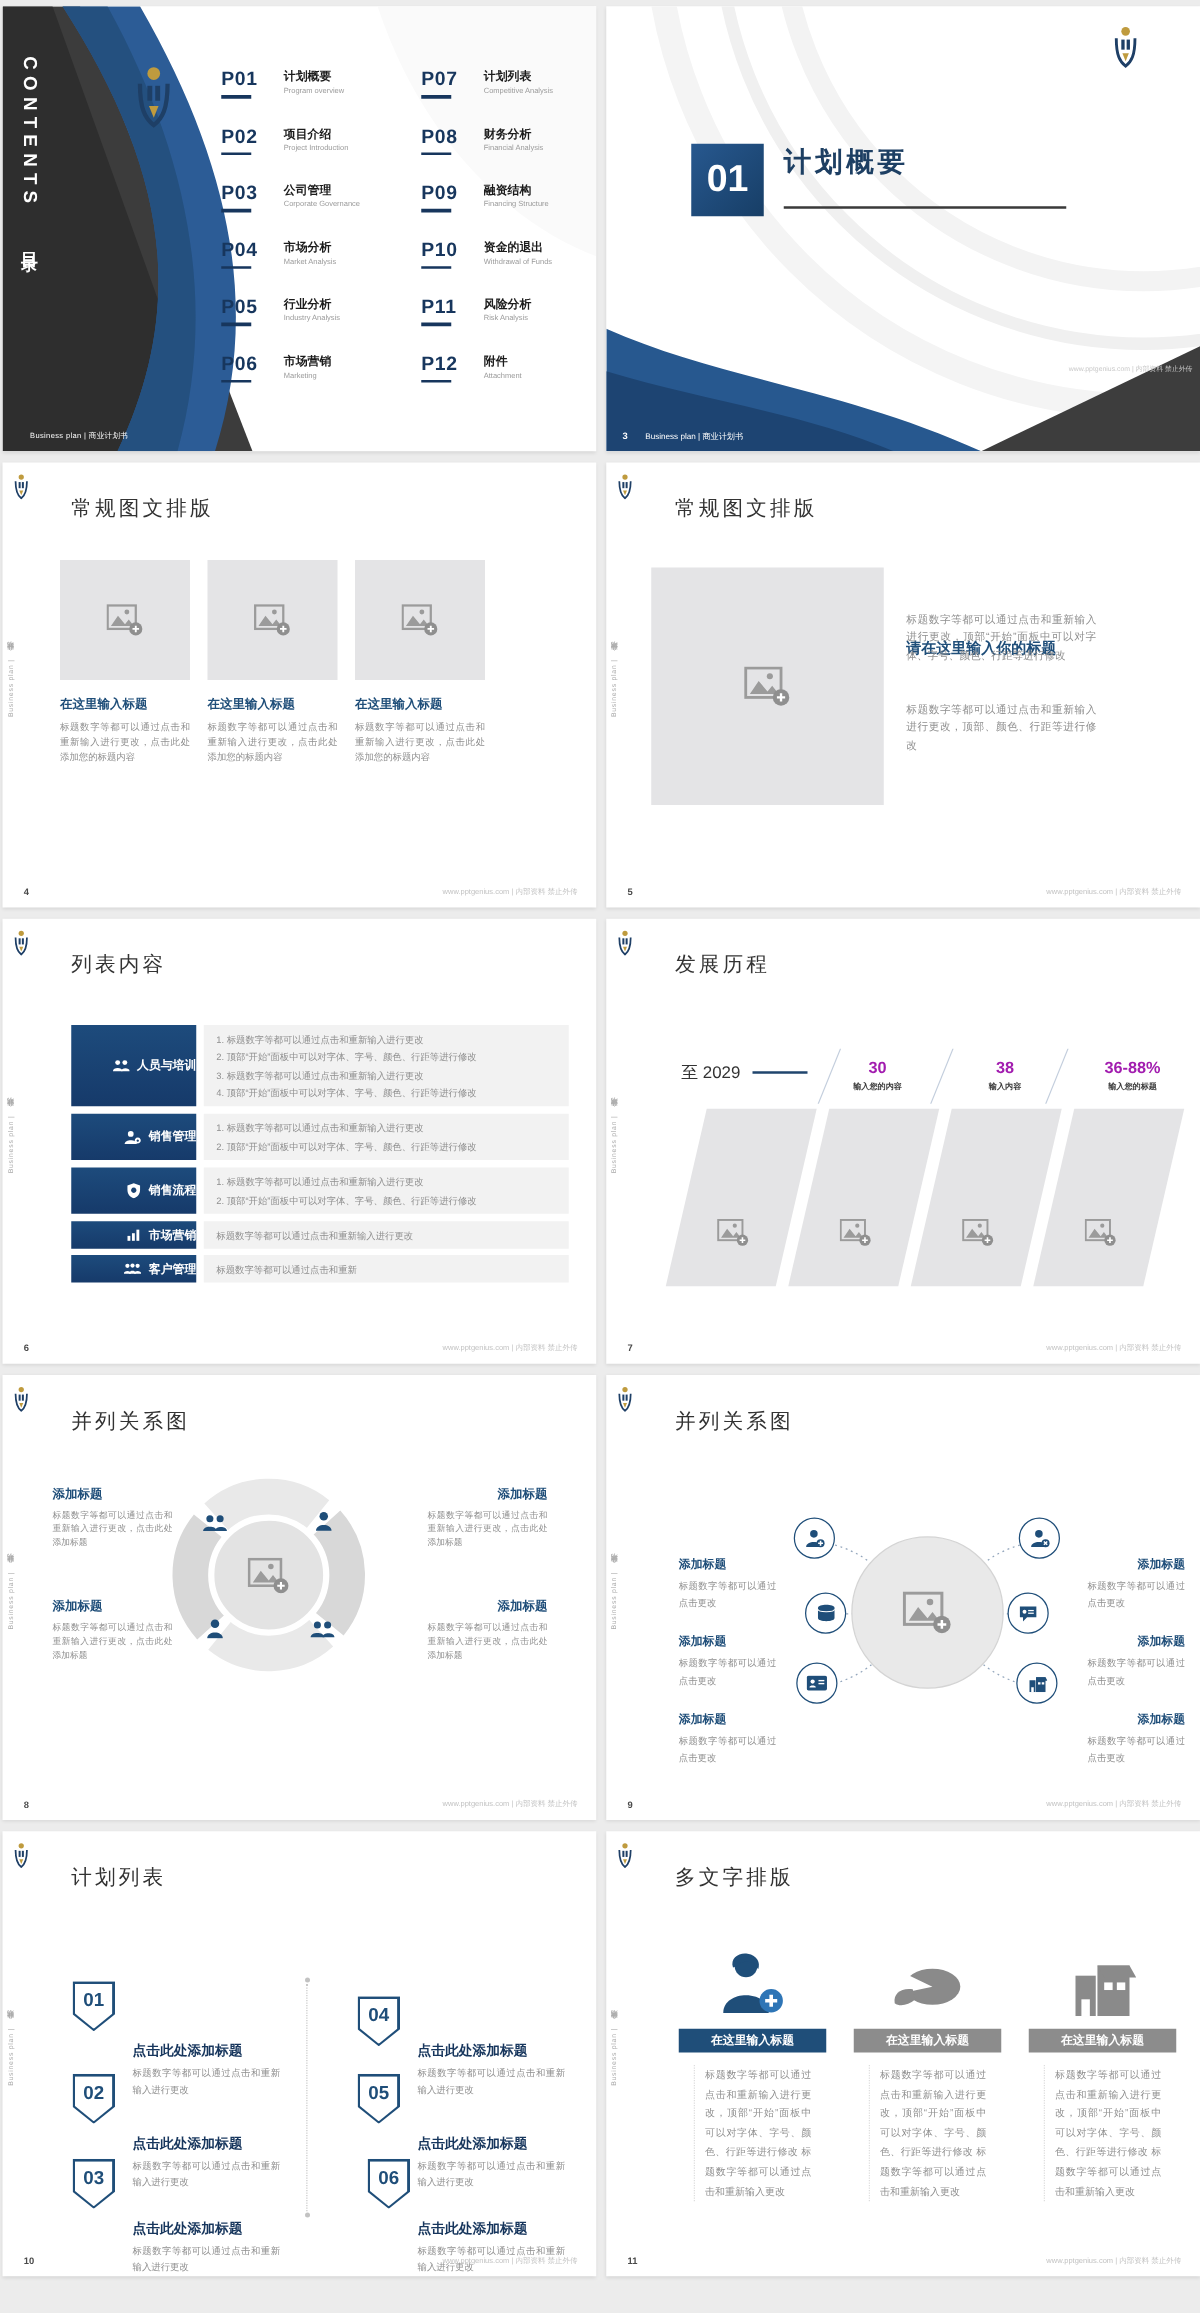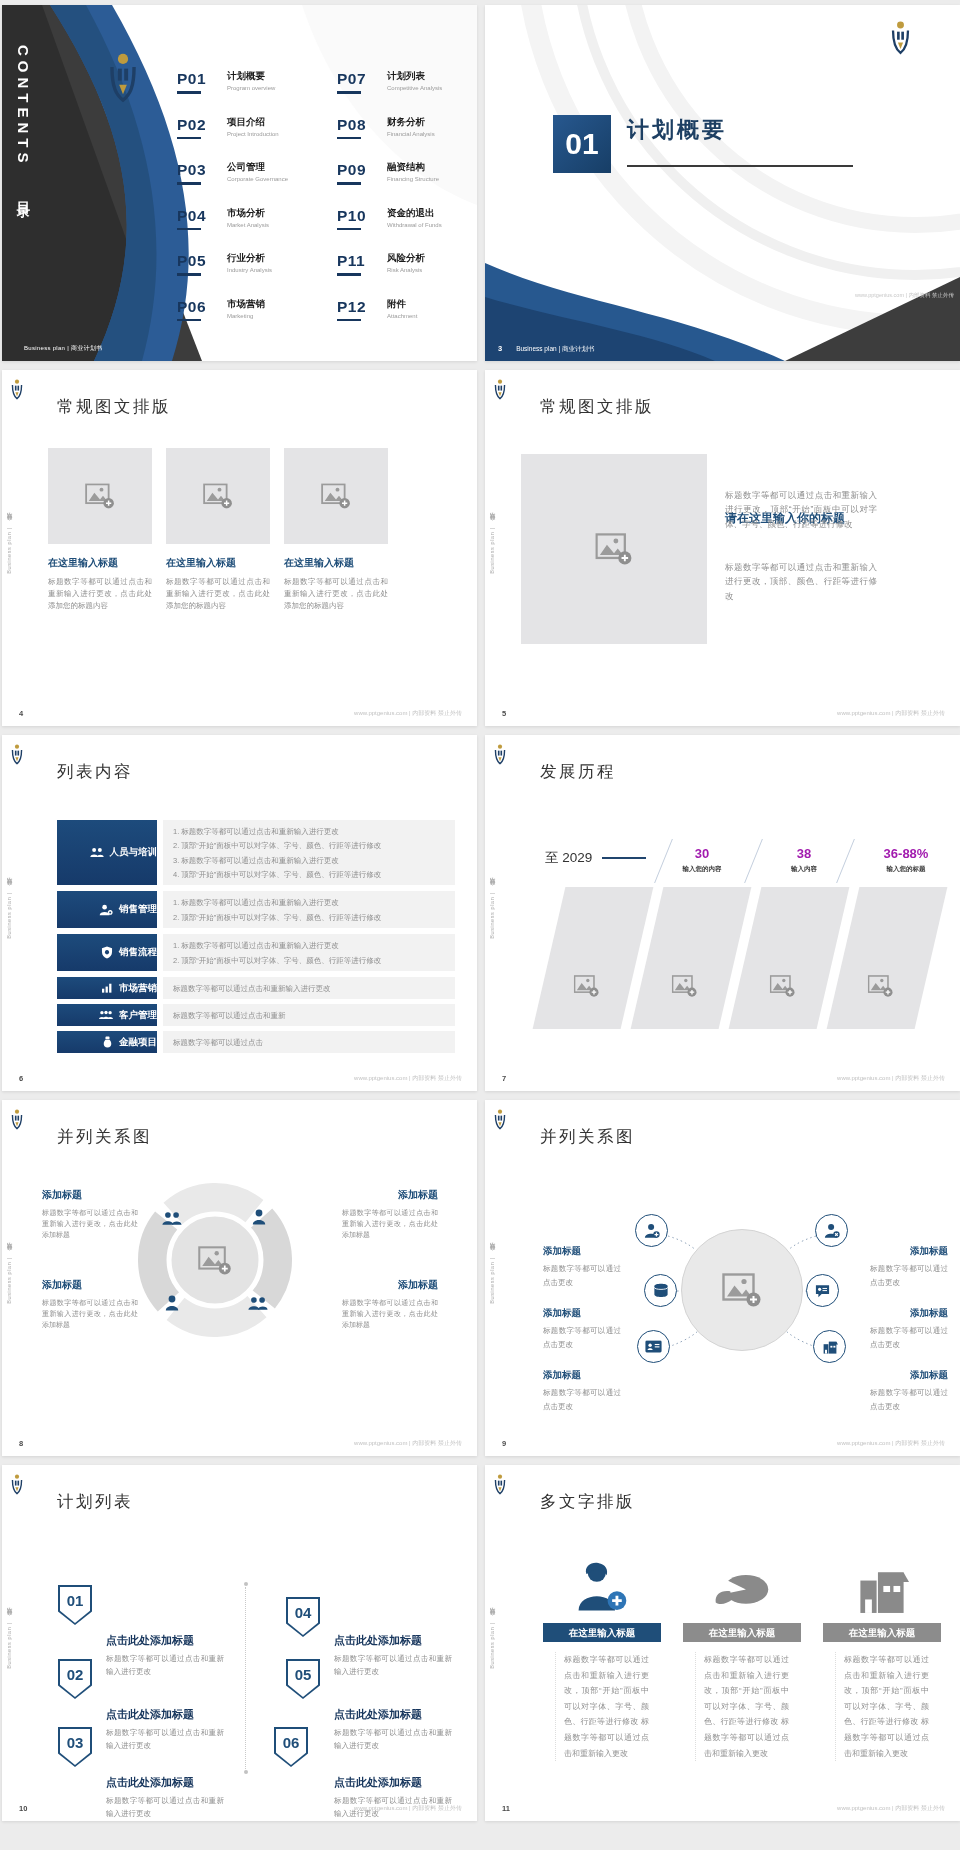--- a/index.html
+++ b/index.html
@@ -20,7 +20,7 @@
   
   .s1-vert{position:absolute;left:12px;top:40px;writing-mode:vertical-lr;color:#fff;font-weight:bold;font-size:15px;letter-spacing:5px;}
   .s1-sub{font-size:13.5px;letter-spacing:3px;margin-top:14px;}
-  .toc-col{position:absolute;top:50px;width:150px;margin-top:15px;}
+  .toc-col{position:absolute;top:50px;width:150px;}
   .ti{display:flex;gap:8px;height:45.5px;}
   .tn{width:42px;}
   .tn b{font-size:15.5px;color:#17365d;letter-spacing:.5px;}

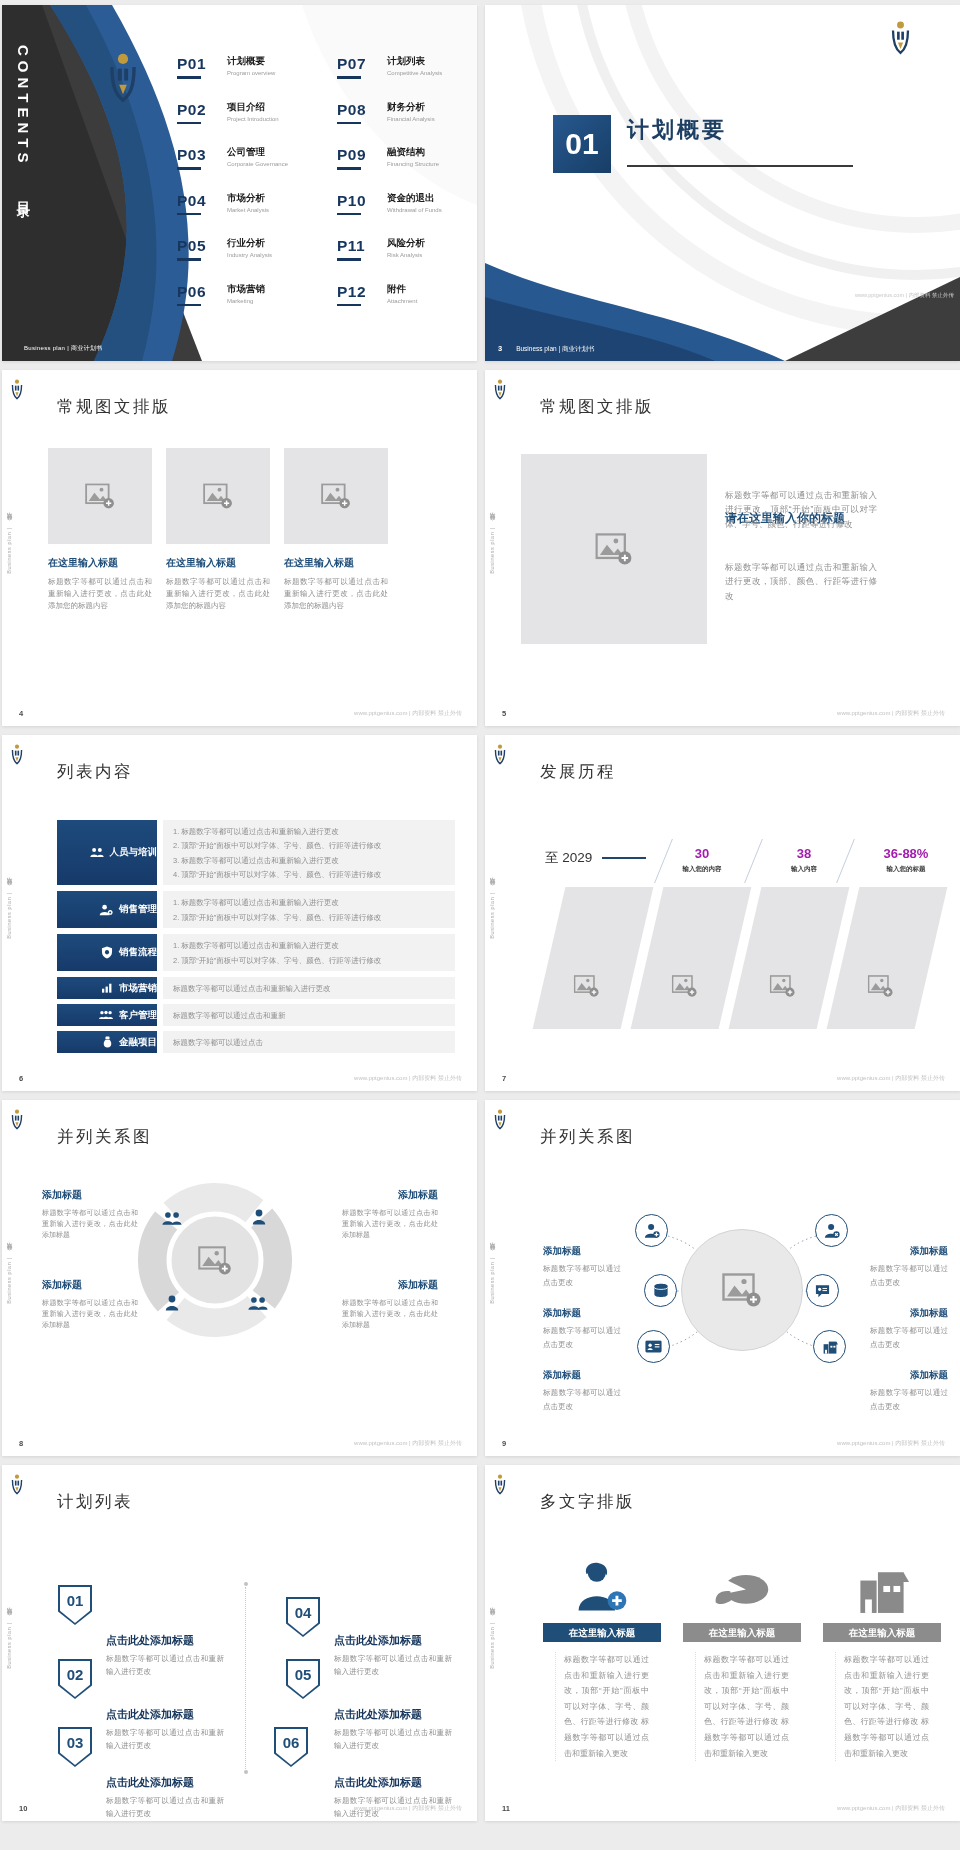--- a/index.html
+++ b/index.html
@@ -440,17 +440,6 @@
         </div>
       <div class="lpanel">
         <div class="ln">标题数字等都可以通过点击和重新</div>
-      </div>
-    </div>
-    <div class="lrow" style="top:296px;height:22px;">
-      <div class="lbtn">
-          <svg width="11" height="12" viewBox="0 0 15 17" style="color:#fff">
-            <use href="#sym-bag"></use>
-          </svg>
-          <span>金融项目</span>
-        </div>
-      <div class="lpanel">
-        <div class="ln">标题数字等都可以通过点击</div>
       </div>
     </div>
     <div class="pg">6</div>

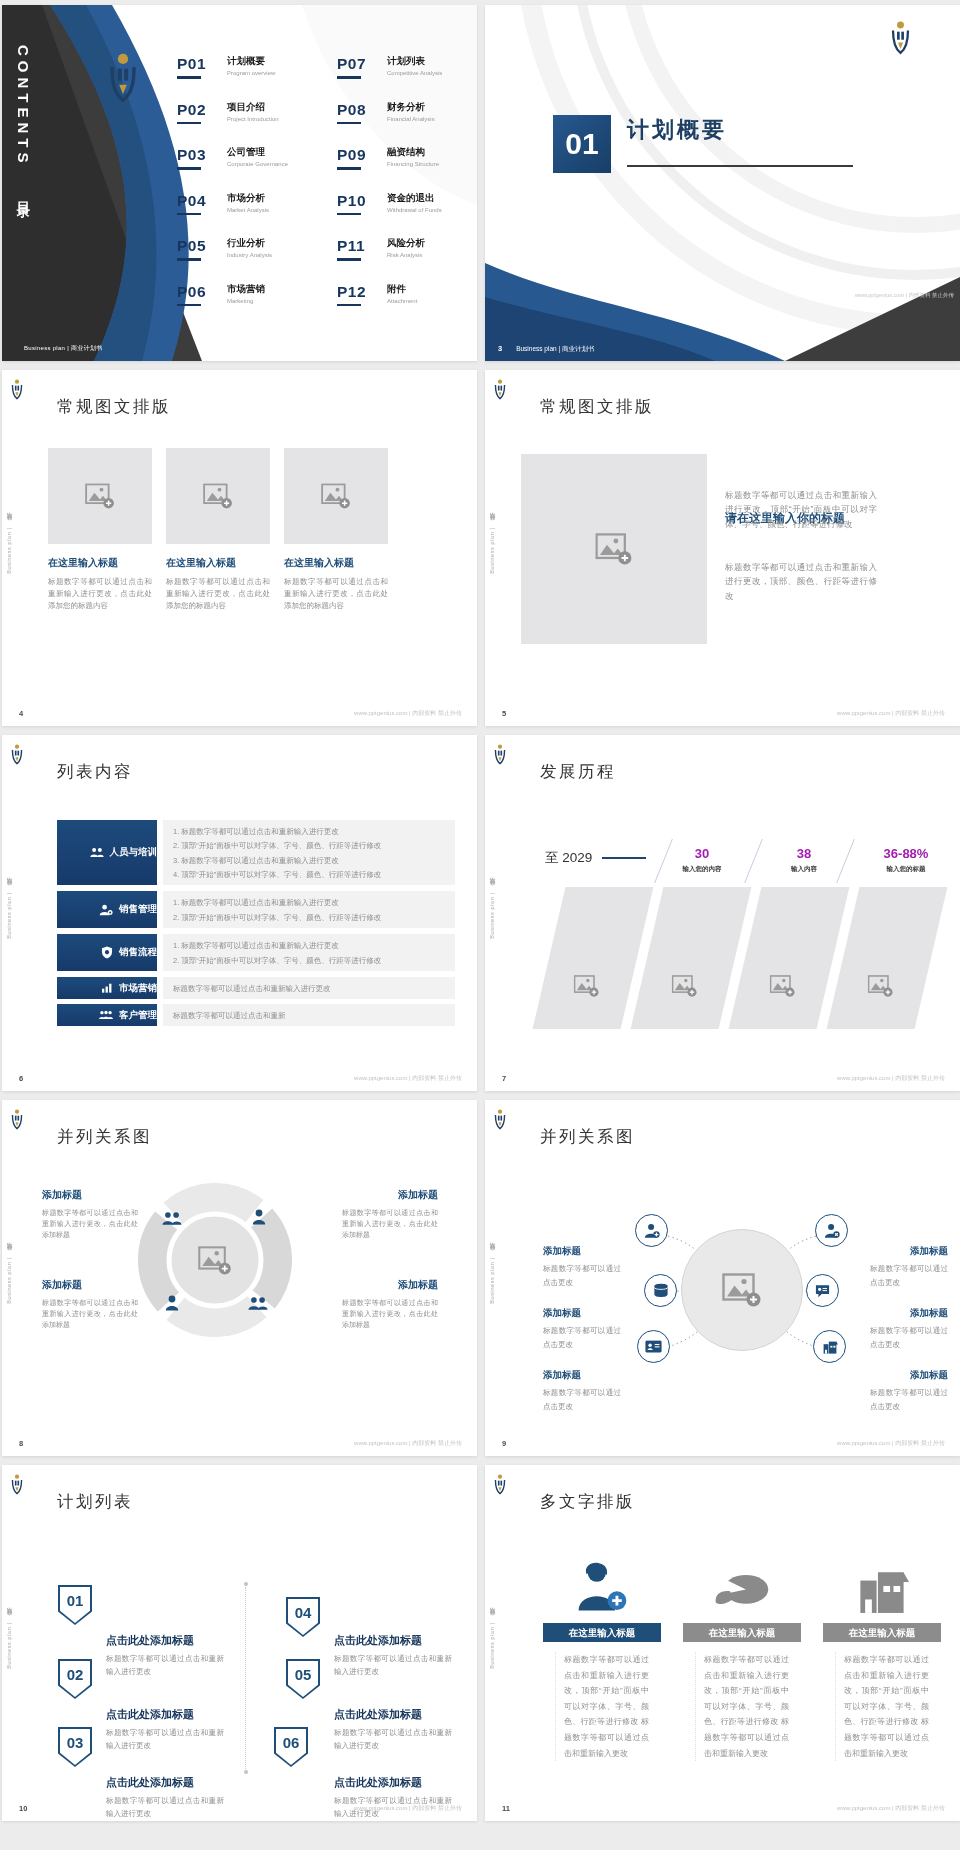--- a/index.html
+++ b/index.html
@@ -661,7 +661,7 @@
       <div class="hd">点击此处添加标题</div>
       <div class="bd">标题数字等都可以通过点击和重新输入进行更改</div>
     </div>
-    <div class="badge" style="left:272px;top:262px;">
+    <div class="badge" style="left:292px;top:262px;">
         <div class="b-out"></div>
         <div class="b-in"></div>
         <div class="b-num">06</div>

